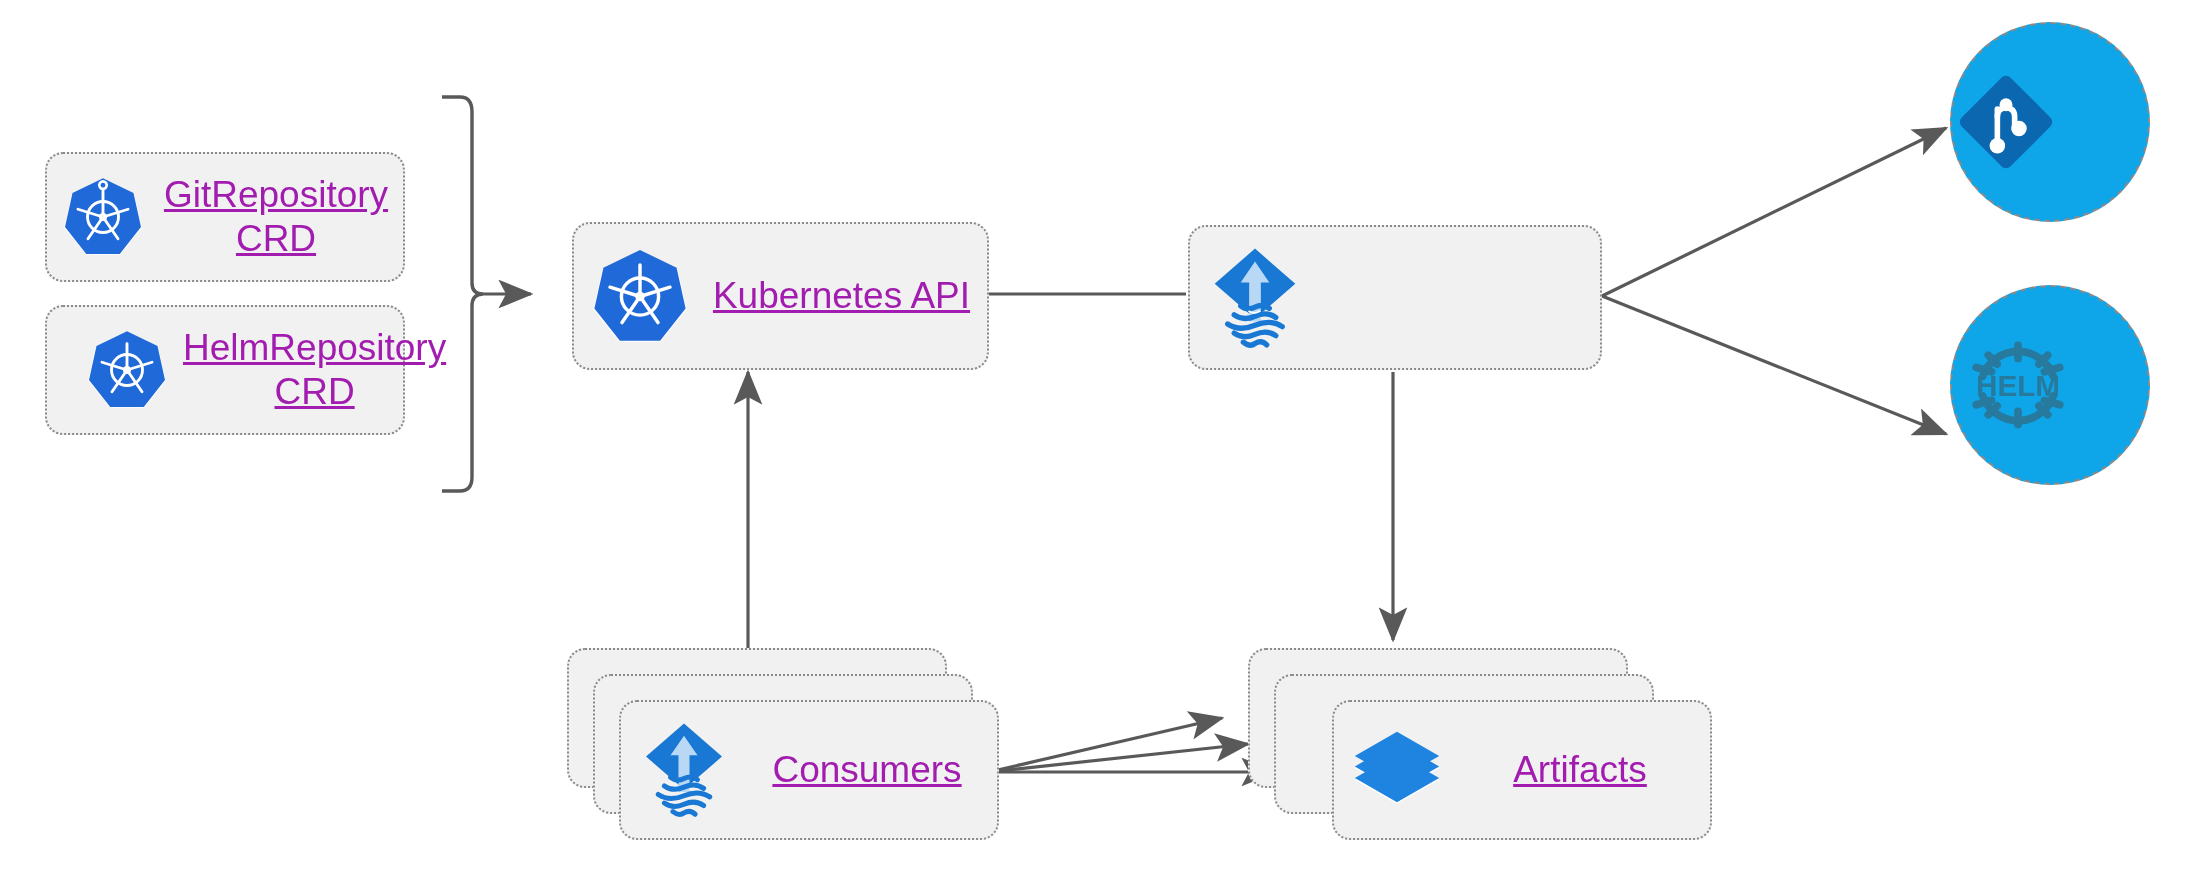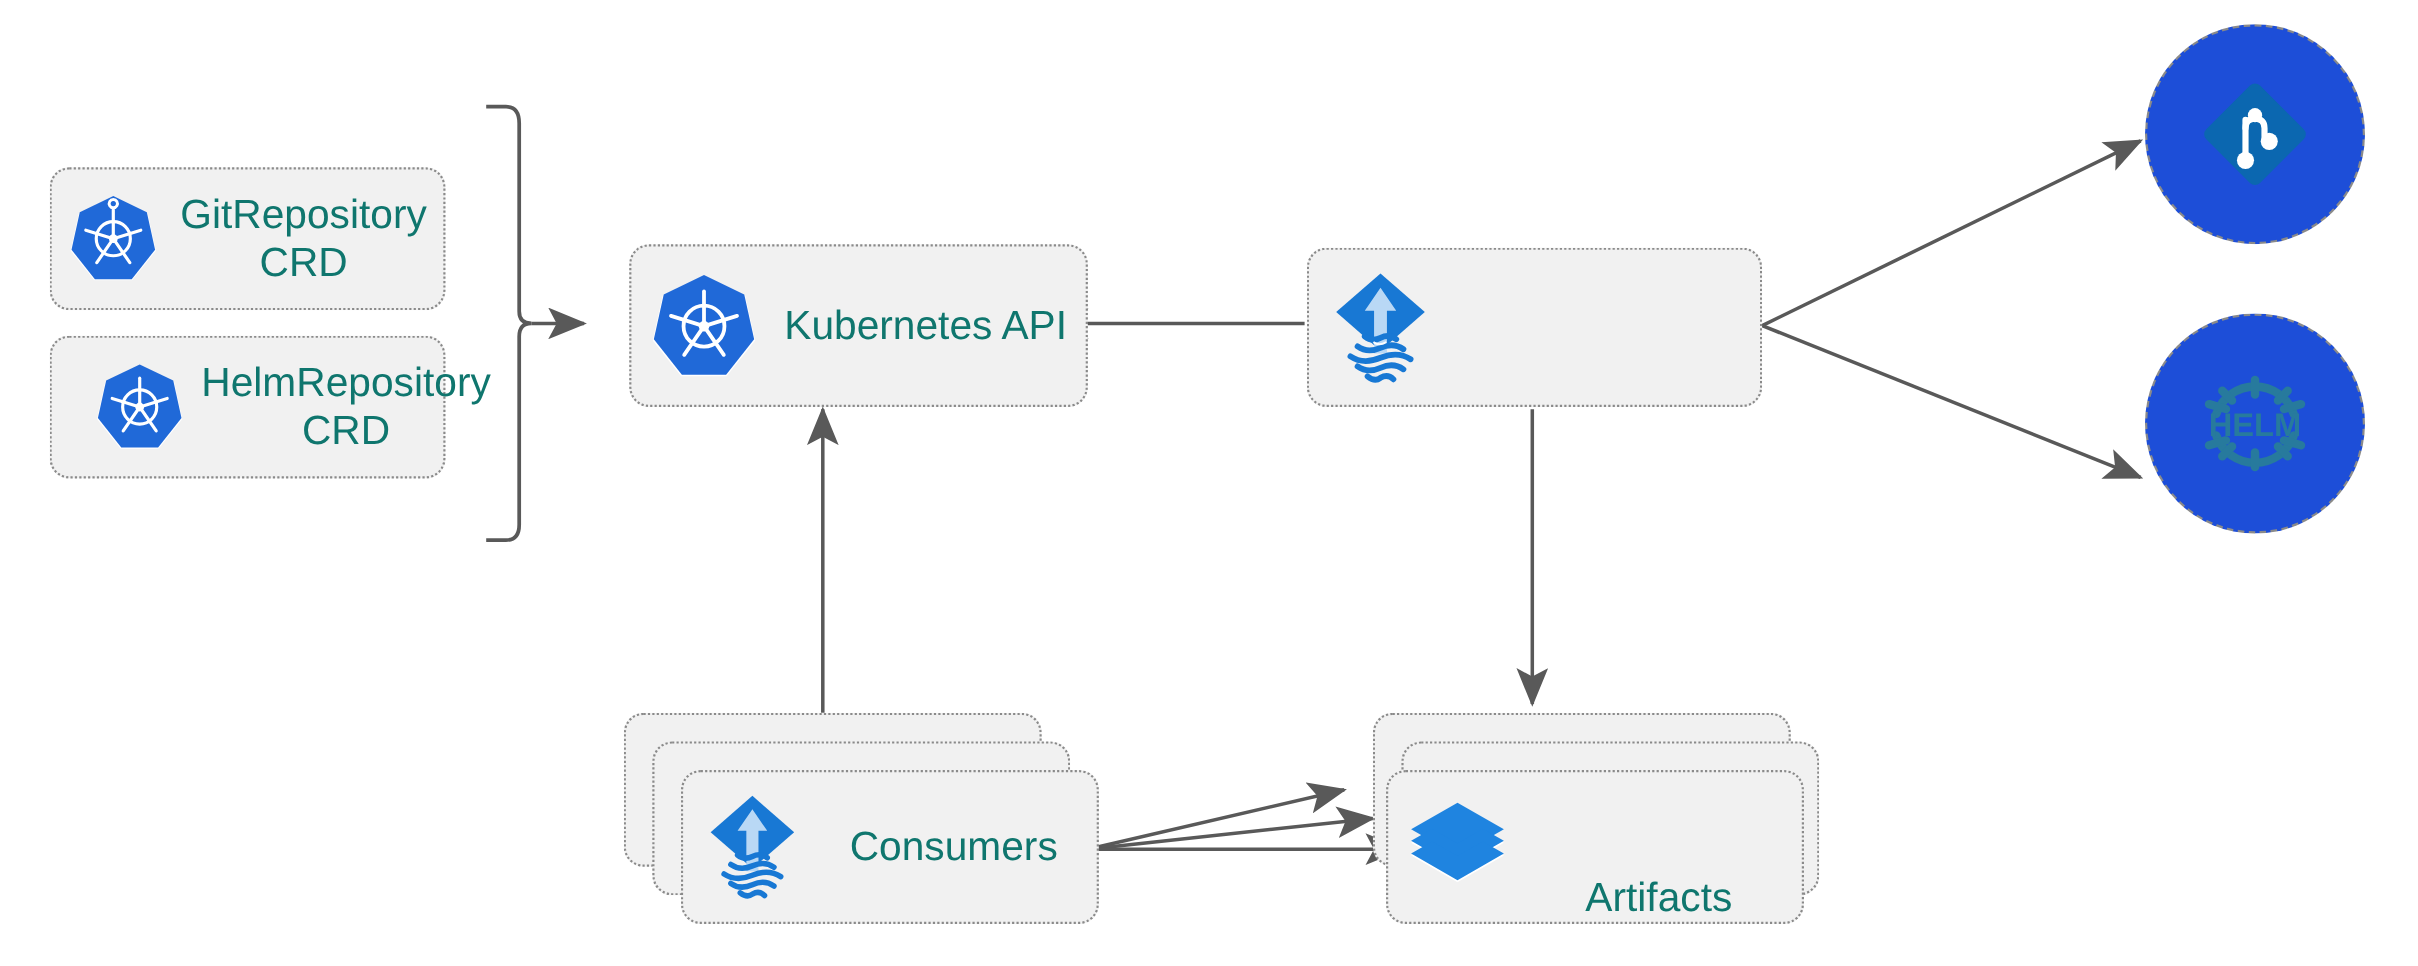--- a/index.html
+++ b/index.html
@@ -26,13 +26,14 @@
     z-index:3;
   }
   .node .label{
-    color:#0f766e;
+    color:#a21caf;
     font-size:37px;
     line-height:1.18;
     text-align:center;
     white-space:pre-line;
     flex:1 1 auto;
     padding-right:10px;
+    text-decoration:underline;
   }
   .node .glyph{
     flex:0 0 auto;

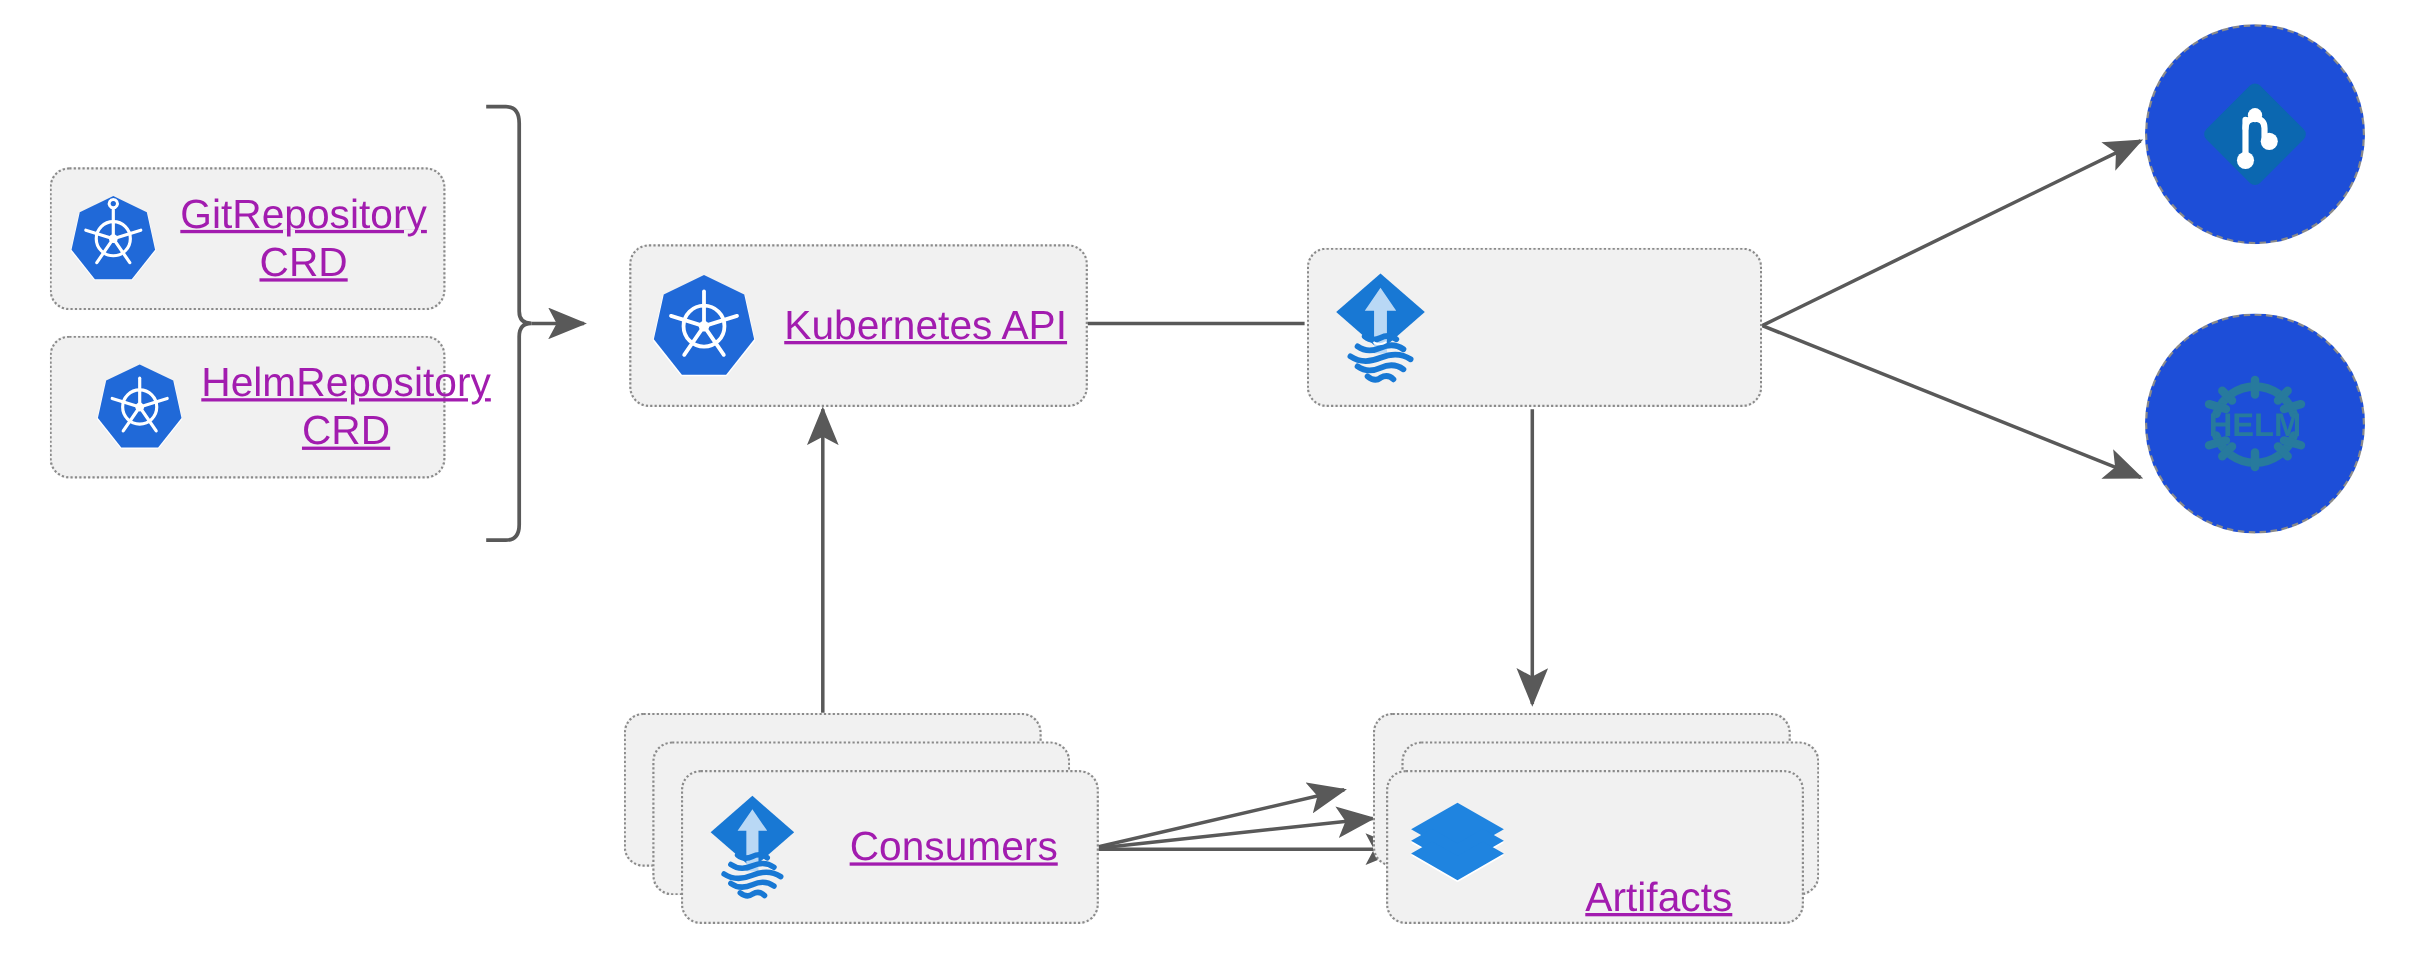--- a/index.html
+++ b/index.html
@@ -56,8 +56,8 @@
     box-sizing:border-box;
     border:2px dashed #8a8a8a;
     border-radius:50%;
-    background:#1d4ed8;
-    display:flex;align-items:center;justify-content:center;
+    background:#0ea5e9;
+    display:flex;align-items:center;
     z-index:3;
   }
 

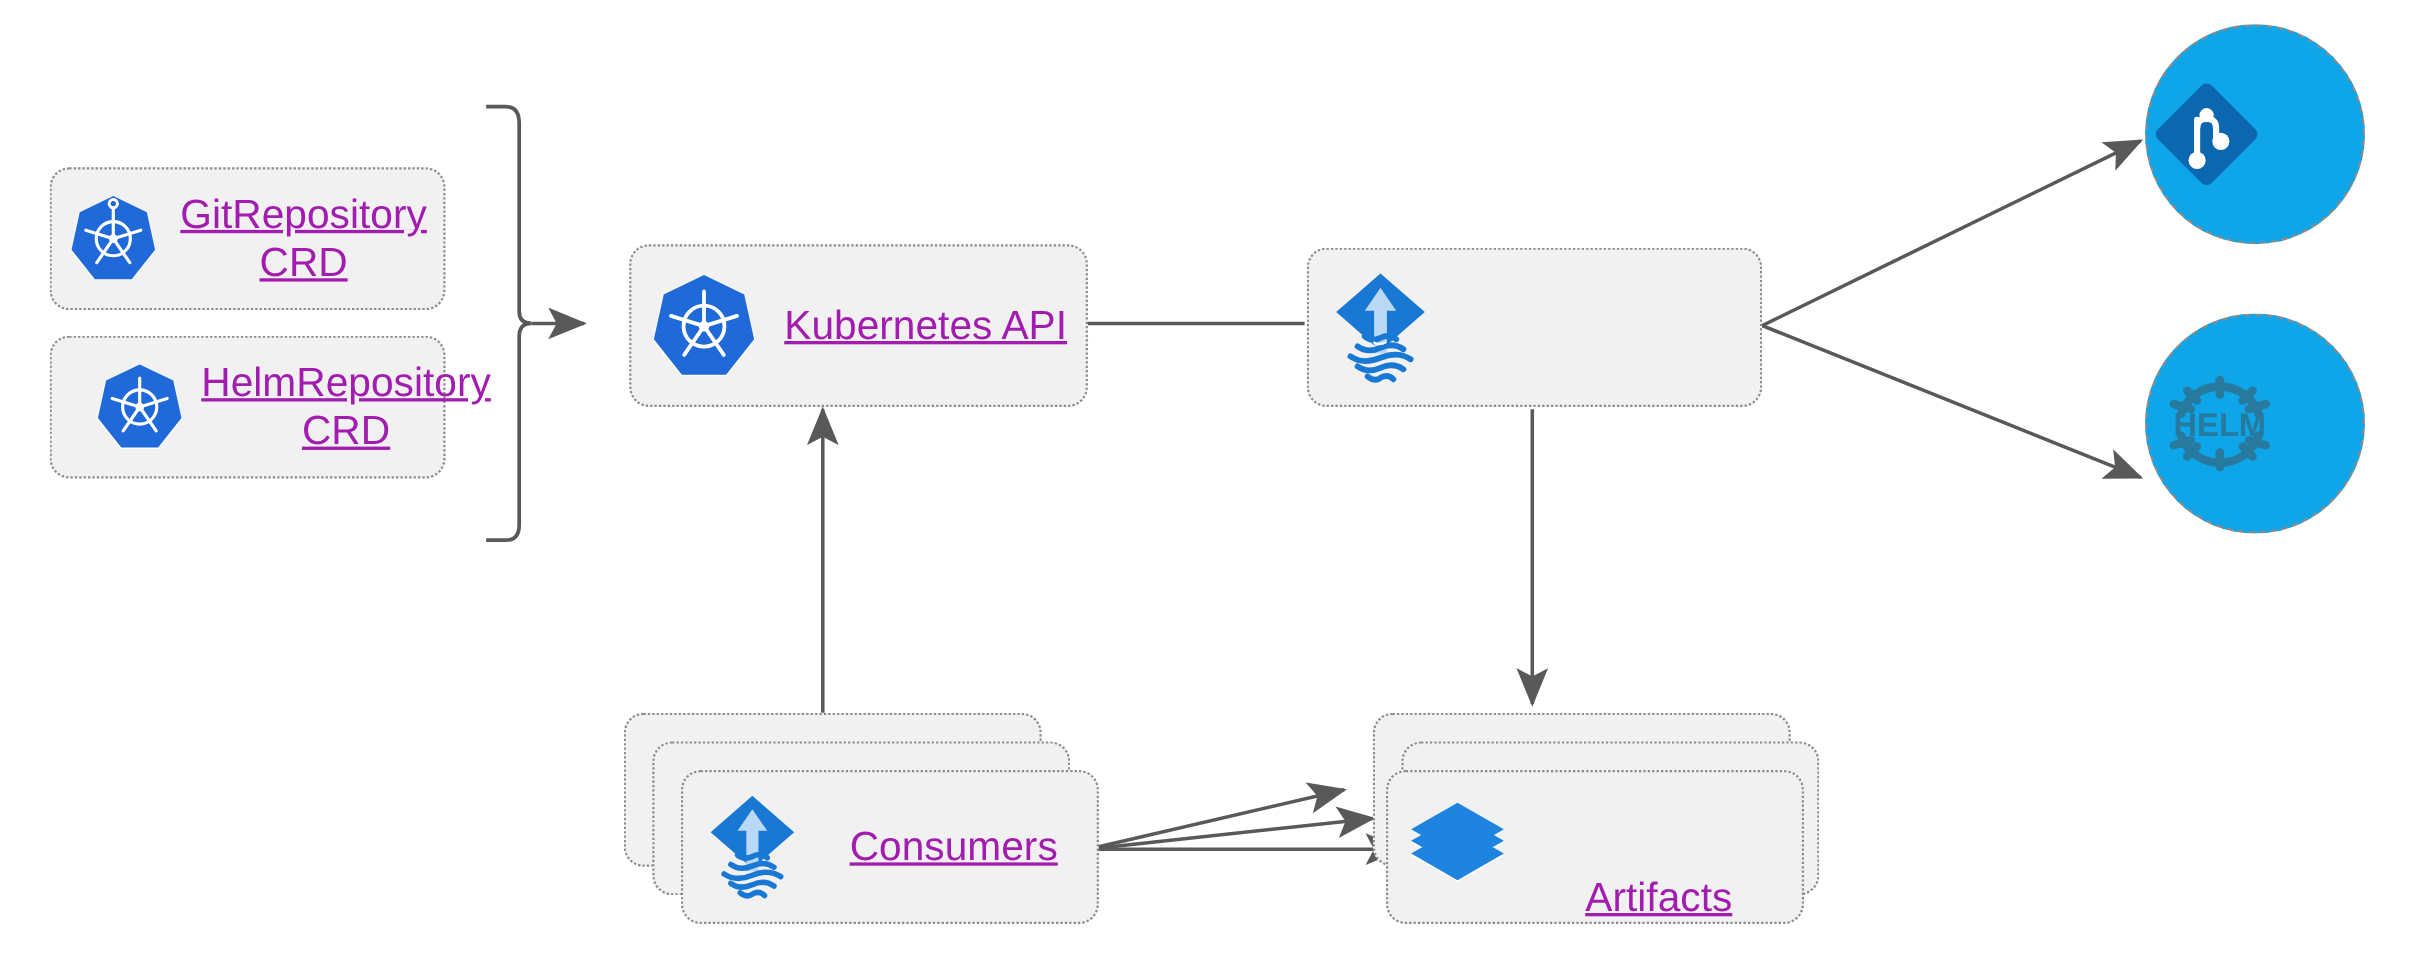--- a/index.html
+++ b/index.html
@@ -204,7 +204,7 @@
 
   <div class="ghost" style="left:1248px;top:648px;width:380px;height:140px;"></div>
   <div class="ghost" style="left:1274px;top:674px;width:380px;height:140px;"></div>
-  <div class="node" style="left:1260px;top:700px;width:380px;height:140px;align-items:flex-end;">
+  <div class="node" style="left:1332px;top:700px;width:380px;height:140px;">
     <span class="glyph" style="width:126px;height:140px;">
       <svg class="ico" width="92" height="92" viewBox="0 0 72 72" xmlns="http://www.w3.org/2000/svg">
         <path d="M36 6 L69 25 L36 44 L3 25 Z" fill="#1f84e0"></path>

